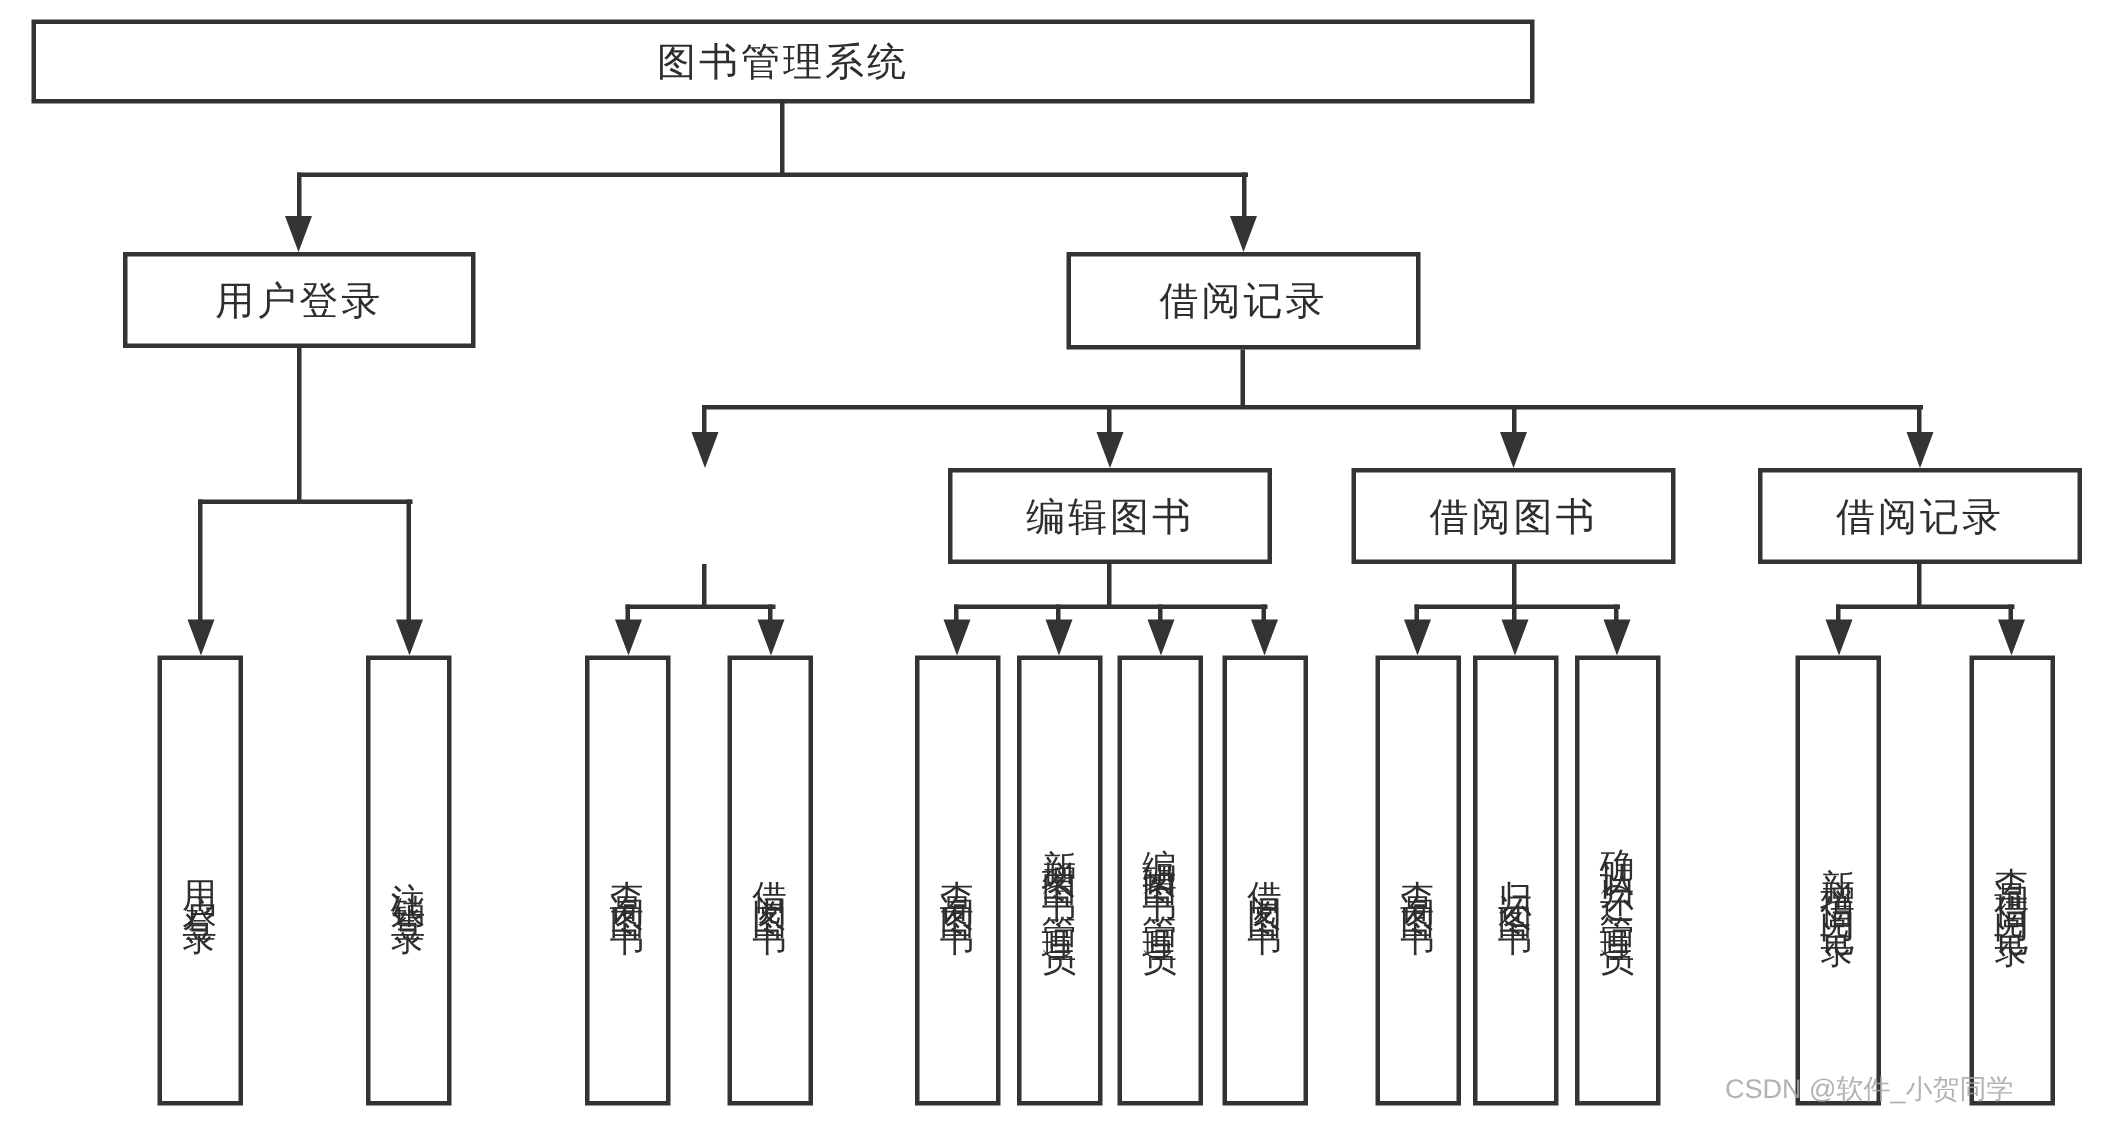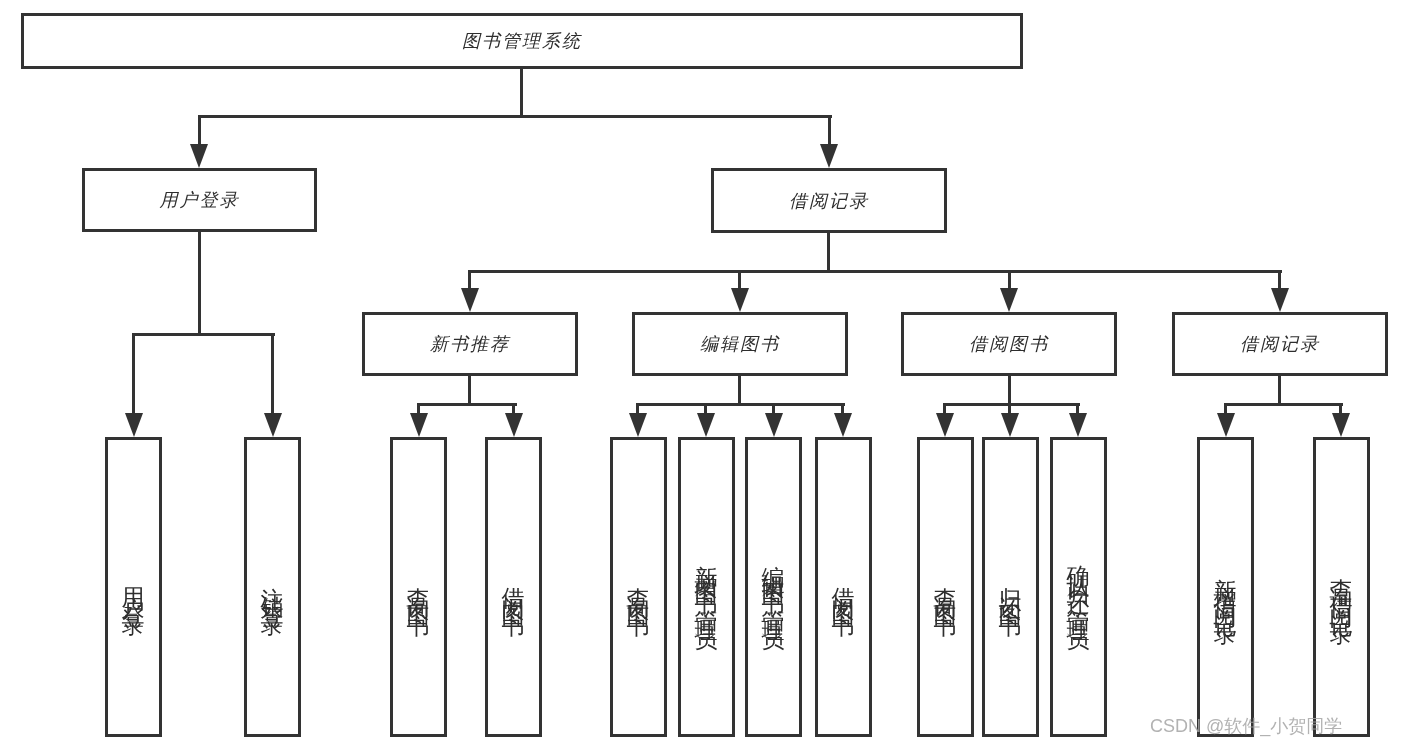--- a/index.html
+++ b/index.html
@@ -22,10 +22,9 @@
     color: #2e2e2e;
   }
   .hbox {
-    font-size: 18px;
+    font-size: 26px;
     letter-spacing: 2px;
     white-space: nowrap;
-    font-style: italic;
   }
   .vbox {
     width: 57px;

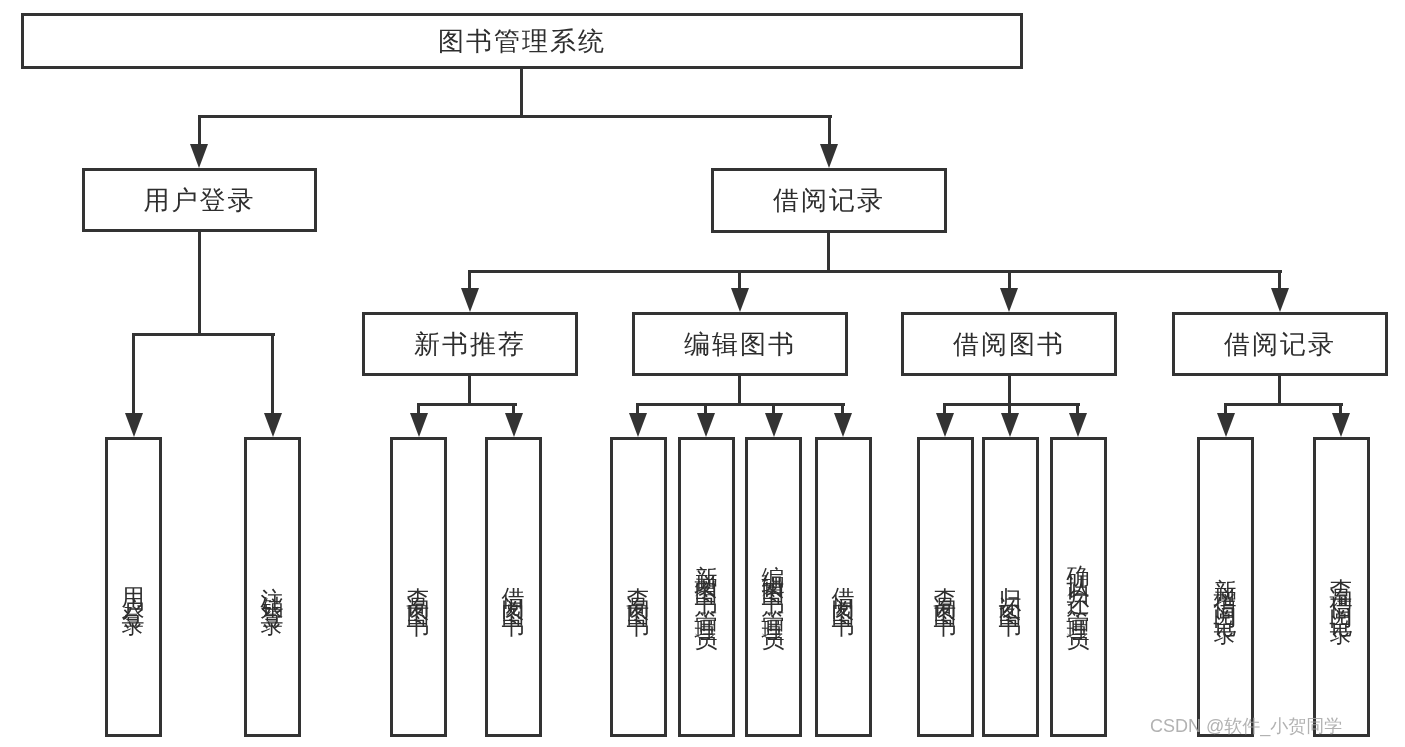--- a/index.html
+++ b/index.html
@@ -99,9 +99,6 @@
   <div class="line" style="left:1278px; top:270px; width:3px; height:20px;"></div>
   <div class="arrow" style="left:1271px; top:288px;"></div>
 
-  <div class="box hbox" style="left:362px; top:312px; width:216px; height:64px;">
-    <span>新书推荐</span>
-  </div>
   <div class="box hbox" style="left:632px; top:312px; width:216px; height:64px;">
     <span>编辑图书</span>
   </div>

